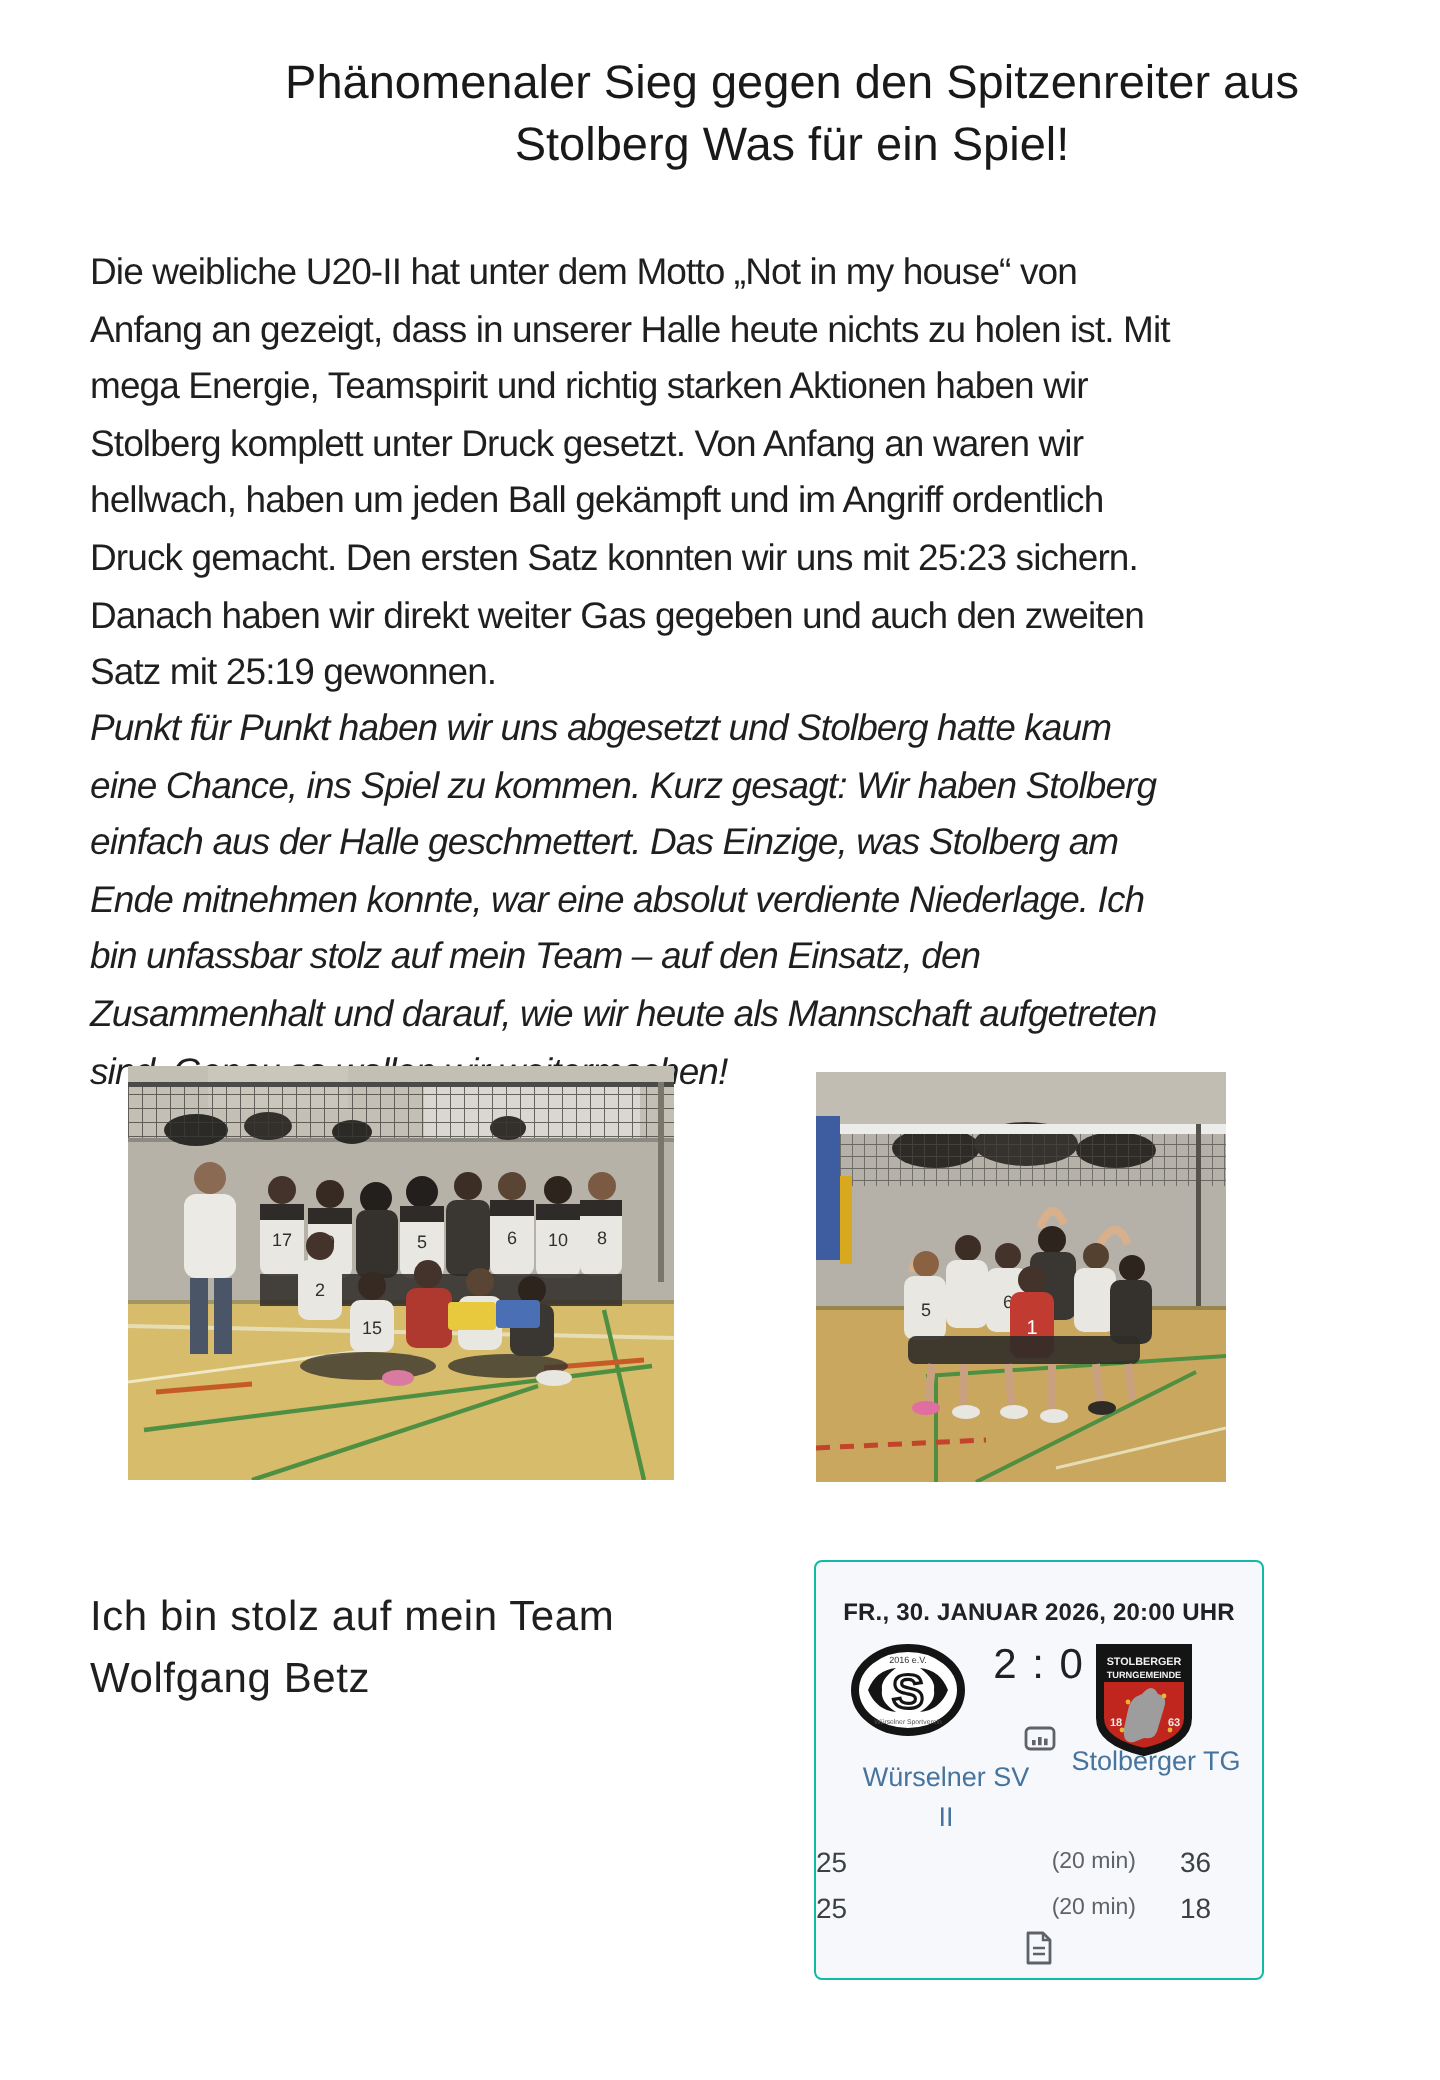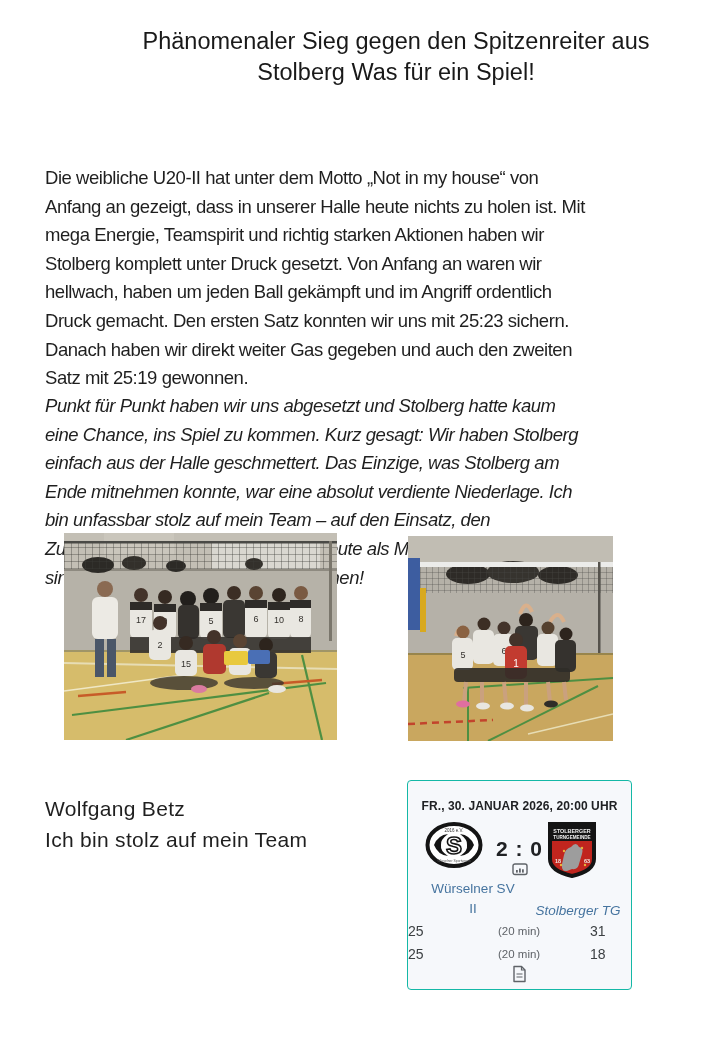--- a/index.html
+++ b/index.html
@@ -10,7 +10,7 @@
          font-size:23.5px;line-height:31px;white-space:pre-line;color:#191919;margin-left:36px;}
 
   .body-par{position:absolute;left:45px;width:660px;font-size:18.5px;line-height:28.6px;
-            letter-spacing:-0.45px;white-space:pre;color:#1f1f1f;margin-top:42px;}
+            letter-spacing:-0.45px;white-space:pre;color:#1f1f1f;}
   .par1{top:122px;}
   .par2{top:350px;font-style:italic;}
 

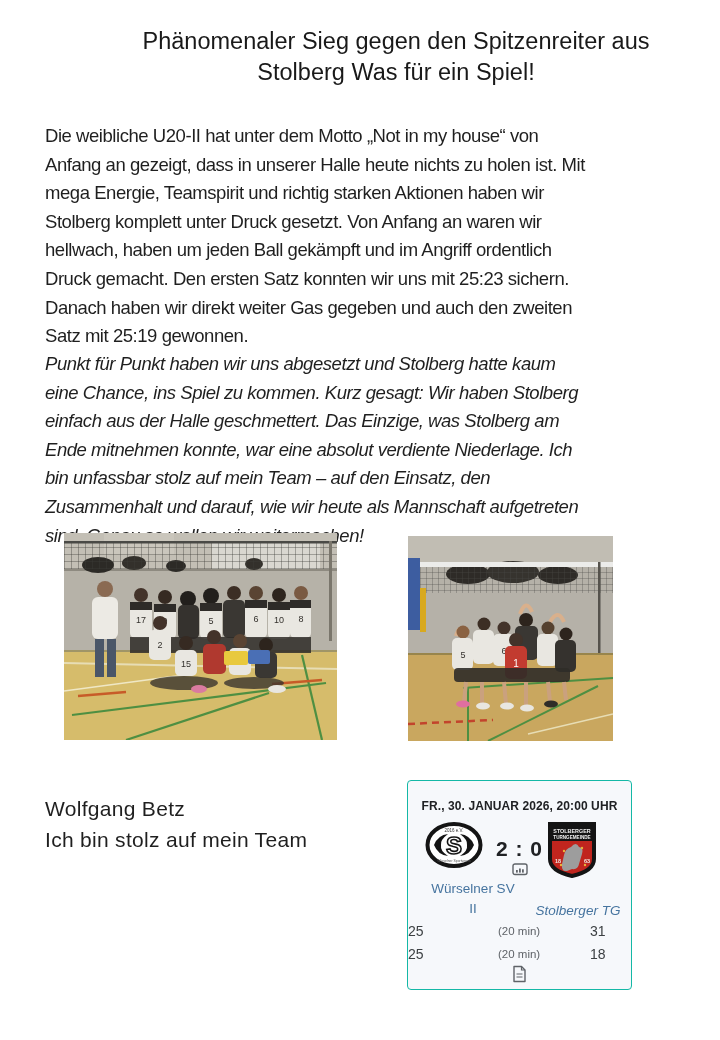--- a/index.html
+++ b/index.html
@@ -255,8 +255,8 @@
   </span>
 
   <div class="quote">
+    <div>Ich bin stolz auf mein Team</div>
     <div>Wolfgang Betz</div>
-    <div>Ich bin stolz auf mein Team</div>
   </div>
 
   <div class="scorecard">

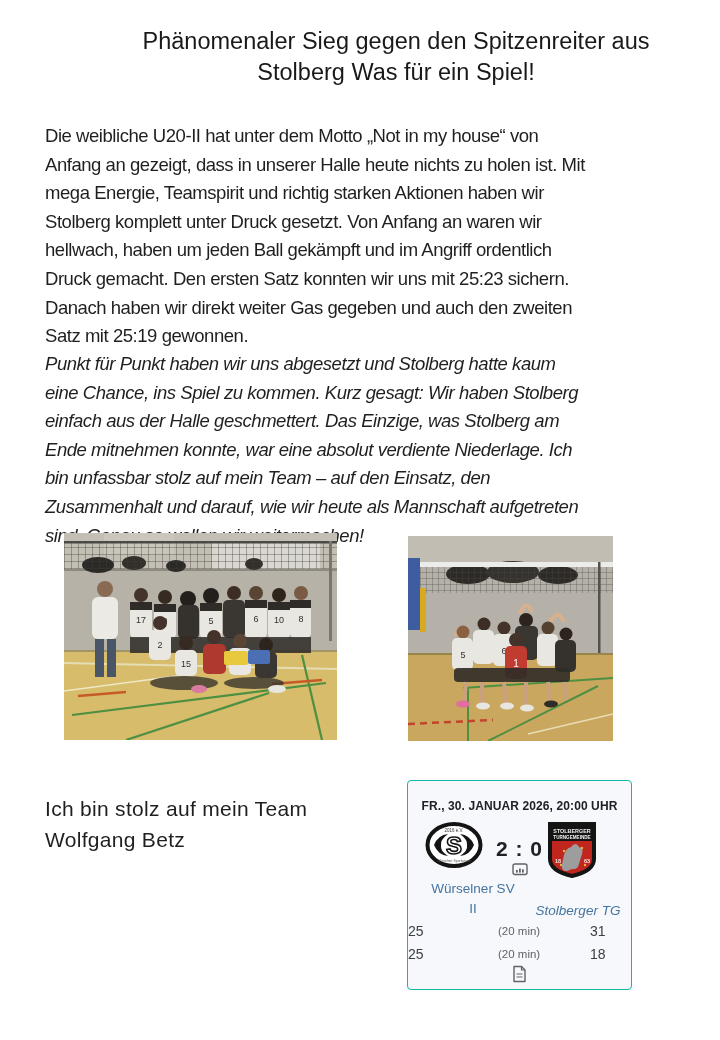--- a/index.html
+++ b/index.html
@@ -29,8 +29,8 @@
            font-weight:bold;font-size:12px;letter-spacing:0.1px;color:#202124;}
   .sc-logo-home{position:absolute;left:17px;top:40px;}
   .sc-logo-away{position:absolute;right:34px;top:40px;}
-  .sc-score{position:absolute;left:0;top:56px;width:100%;text-align:center;
-            font-size:21px;color:#202124;letter-spacing:1px;font-weight:bold;}
+  .sc-score{position:absolute;left:0;top:40px;width:100%;text-align:center;
+            font-size:21px;color:#202124;letter-spacing:1px;}
   .sc-stats-icon{position:absolute;left:0;top:82px;width:100%;text-align:center;}
   .sc-team{position:absolute;font-size:13.5px;line-height:20px;color:#46749f;text-align:center;white-space:pre-line;}
   .sc-team-home{left:10px;top:98px;width:110px;}

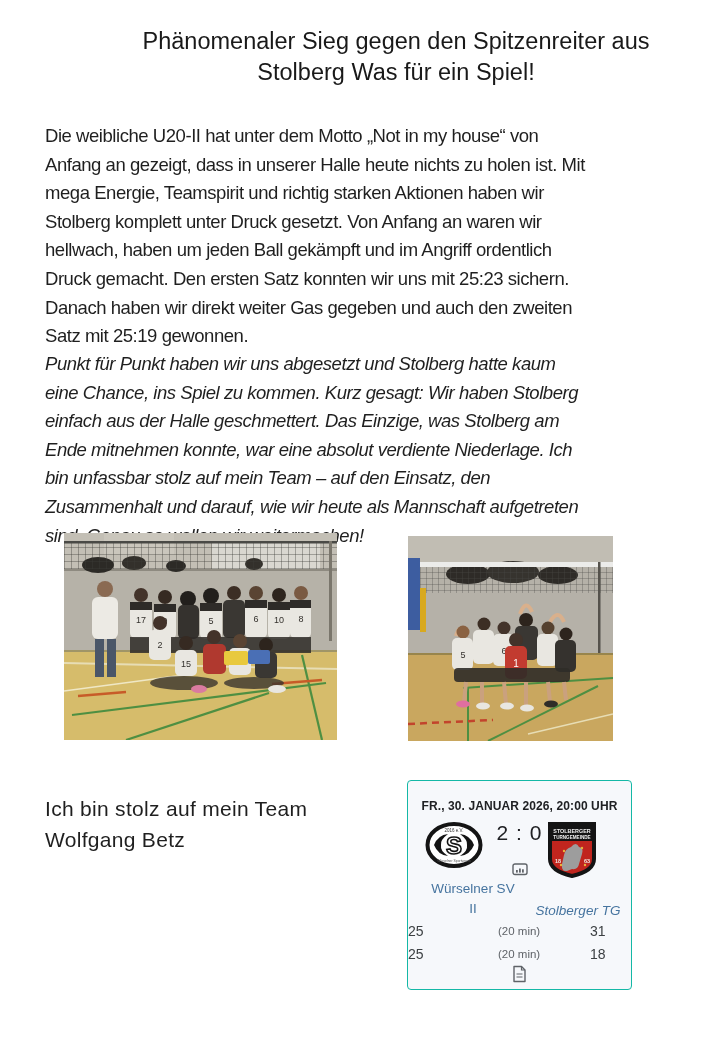--- a/index.html
+++ b/index.html
@@ -34,7 +34,7 @@
   .sc-stats-icon{position:absolute;left:0;top:82px;width:100%;text-align:center;}
   .sc-team{position:absolute;font-size:13.5px;line-height:20px;color:#46749f;text-align:center;white-space:pre-line;}
   .sc-team-home{left:10px;top:98px;width:110px;}
-  .sc-team-away{left:120px;top:120px;width:100px;font-style:italic;}
+  .sc-team-away{left:120px;top:90px;width:100px;}
   .sc-sets{position:absolute;left:0;top:138px;width:100%;}
   .sc-set-row{display:grid;grid-template-columns:90px 70px 65px;align-items:center;height:23px;}
   .sc-set-home{font-size:14px;color:#3c4043;}

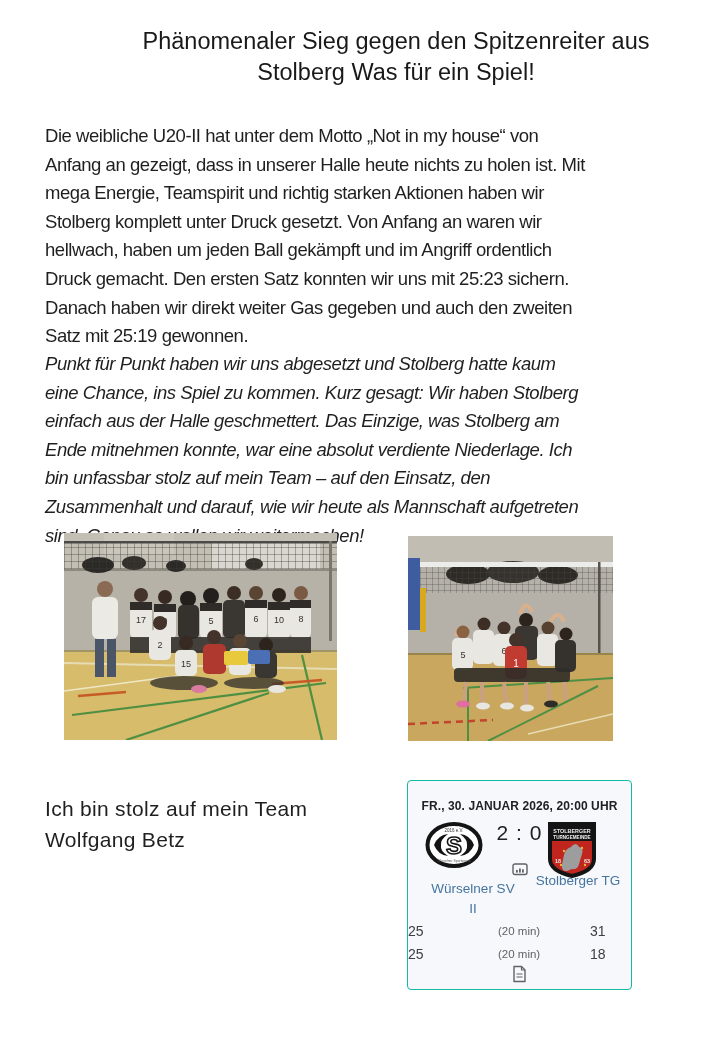--- a/index.html
+++ b/index.html
@@ -38,7 +38,7 @@
   .sc-sets{position:absolute;left:0;top:138px;width:100%;}
   .sc-set-row{display:grid;grid-template-columns:90px 70px 65px;align-items:center;height:23px;}
   .sc-set-home{font-size:14px;color:#3c4043;}
-  .sc-set-dur{text-align:left;font-size:11.5px;color:#5f6368;}
+  .sc-set-dur{text-align:right;font-size:11.5px;color:#5f6368;}
   .sc-set-away{text-align:left;padding-left:22px;font-size:14px;color:#3c4043;}
   .sc-doc-icon{position:absolute;left:0;top:184px;width:100%;text-align:center;}
 </style>

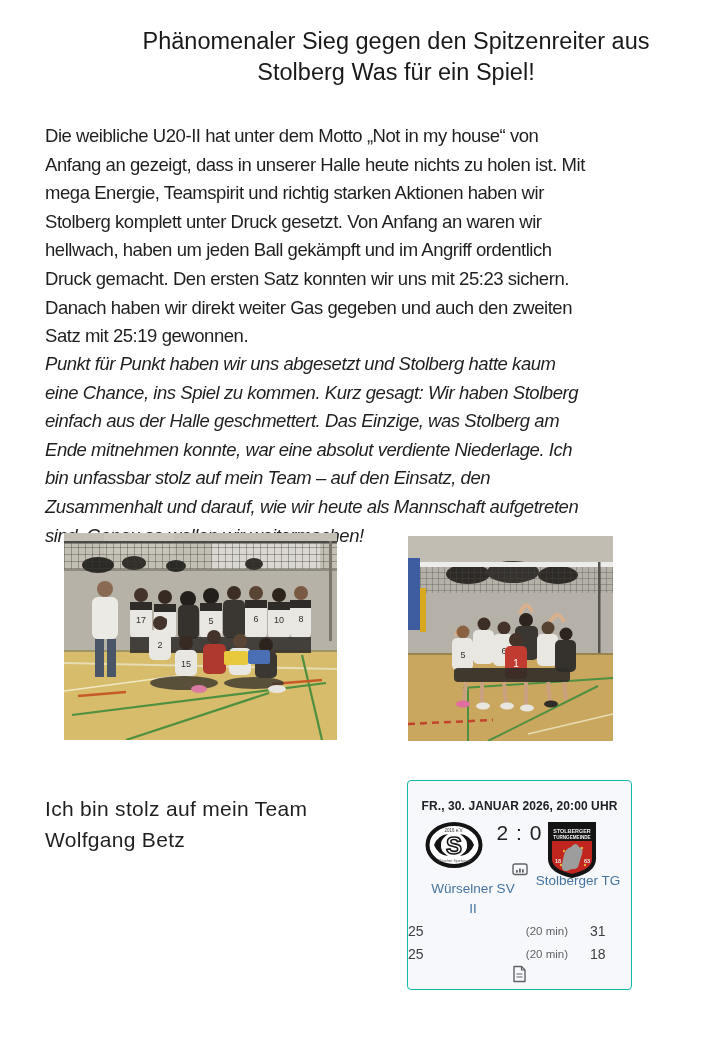--- a/index.html
+++ b/index.html
@@ -308,7 +308,7 @@
       <div class="sc-set-row">
         <span class="sc-set-home">25</span>
         <span class="sc-set-dur">(20 min)</span>
-        <span class="sc-set-away">31</span>
+        <span class="sc-set-away">36</span>
       </div>
       <div class="sc-set-row">
         <span class="sc-set-home">25</span>

